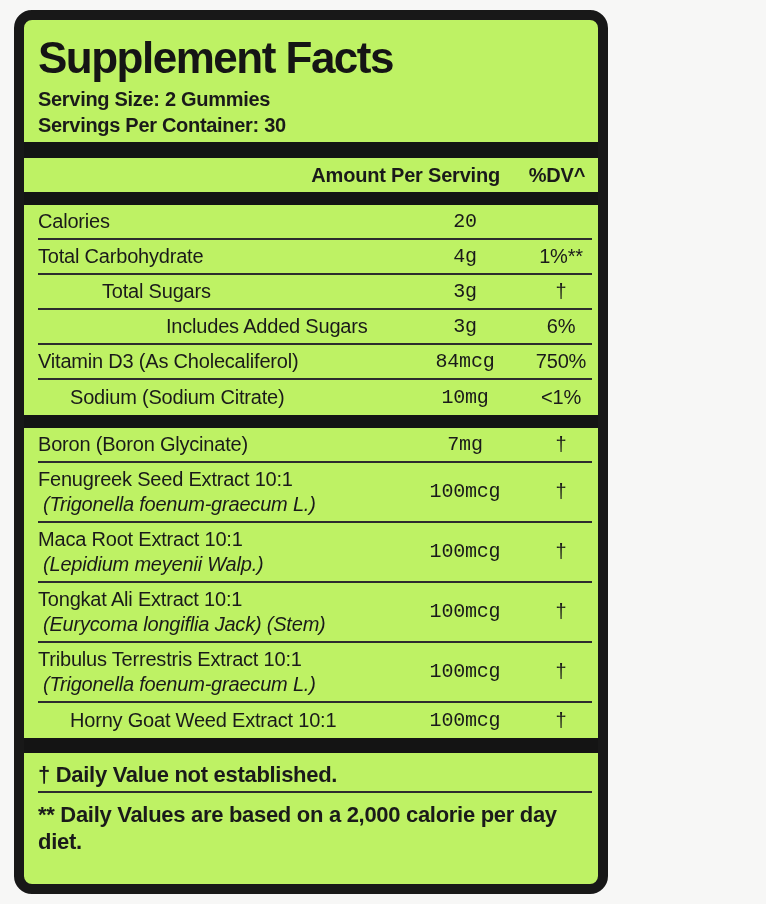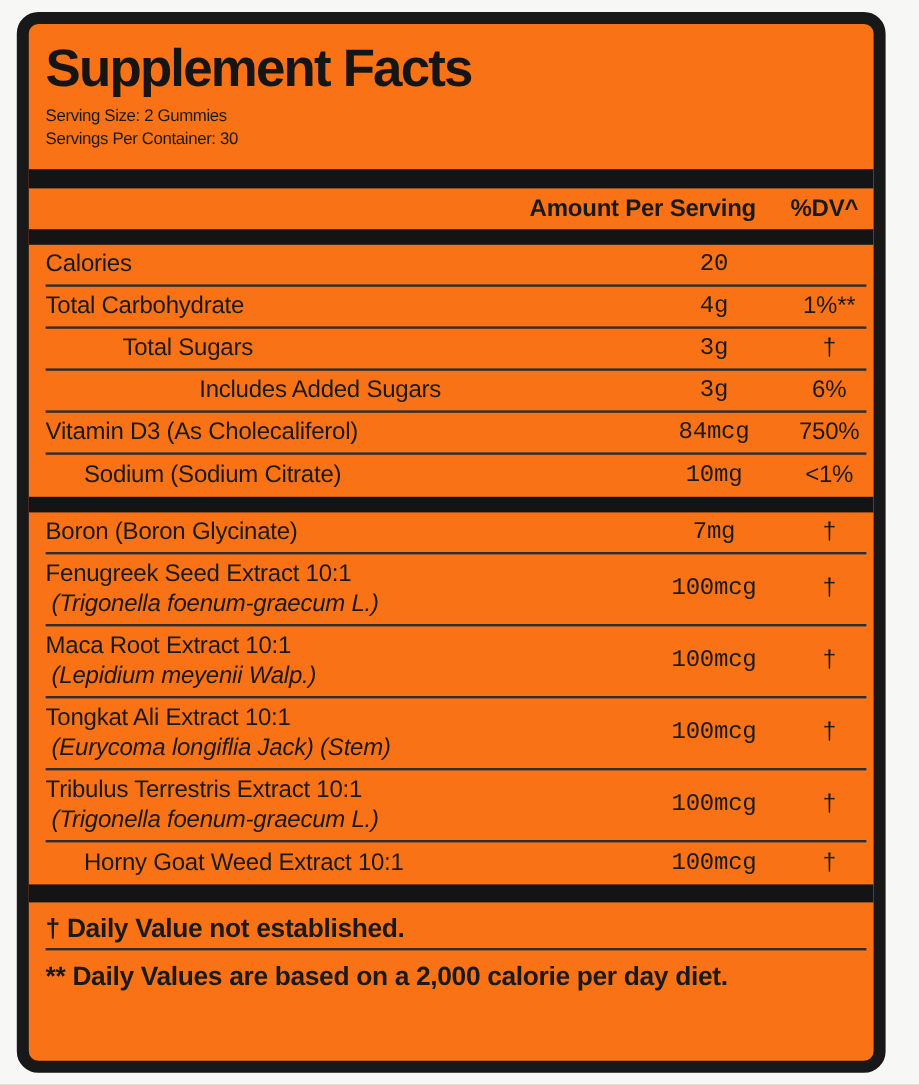--- a/index.html
+++ b/index.html
@@ -13,8 +13,8 @@
   }
   .label-box {
     position: absolute; left: 14px; top: 10px;
-    width: 724px; height: 884px;
-    background: #f97316;
+    width: 594px; height: 884px;
+    background: #bef264;
     border: 10px solid #181818;
     border-radius: 18px;
     padding: 0 6px 0 14px;

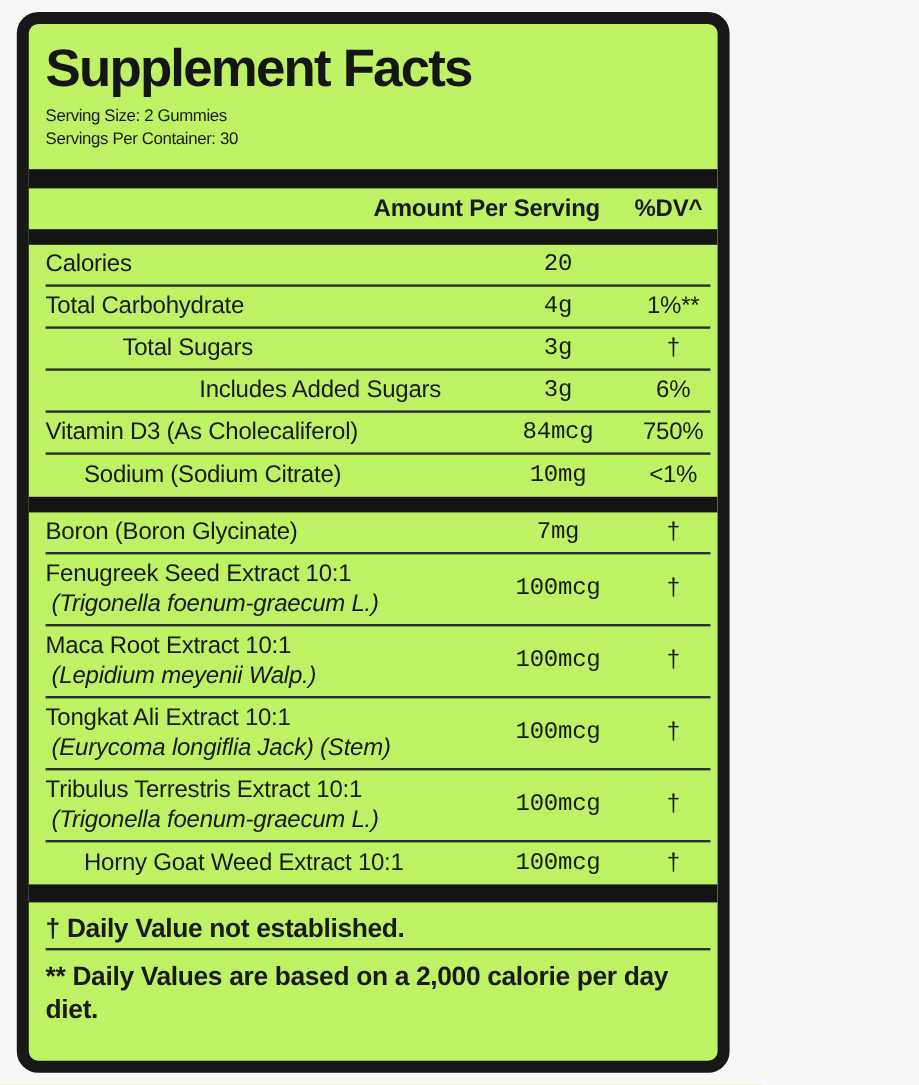--- a/index.html
+++ b/index.html
@@ -24,7 +24,7 @@
     font-size: 44px; font-weight: bold; letter-spacing: -1.5px;
     line-height: 1.02; margin-top: 16px; color: #151515;
   }
-  .serving-line { font-size: 14px; font-weight: normal; margin-top: 7px; letter-spacing: -0.3px; }
+  .serving-line { font-size: 20px; font-weight: bold; margin-top: 7px; letter-spacing: -0.3px; }
   .serving-line.second { margin-top: 3px; margin-bottom: 18px; }
 
   .bar { background: #141414; margin-left: -14px; margin-right: -6px; height: 13px; }

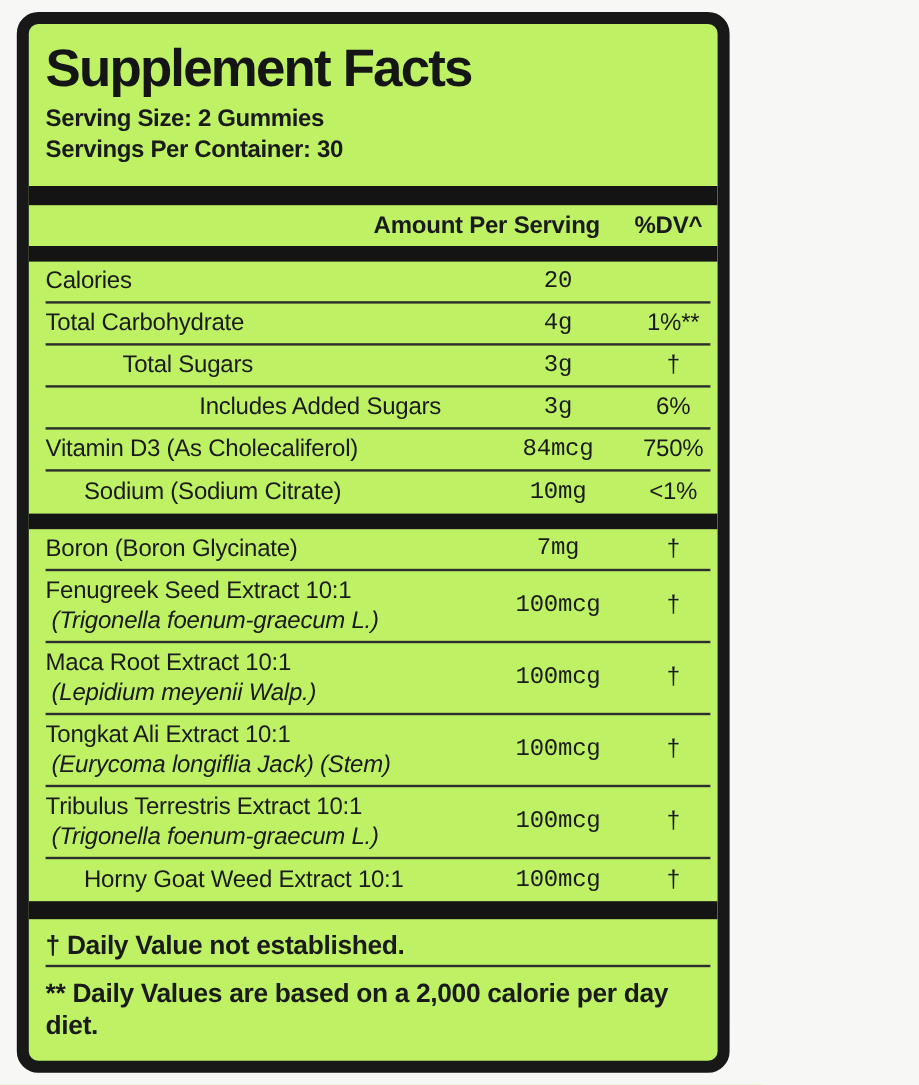--- a/index.html
+++ b/index.html
@@ -25,7 +25,7 @@
     line-height: 1.02; margin-top: 16px; color: #151515;
   }
   .serving-line { font-size: 20px; font-weight: bold; margin-top: 7px; letter-spacing: -0.3px; }
-  .serving-line.second { margin-top: 3px; margin-bottom: 18px; }
+  .serving-line.second { margin-top: 3px; margin-bottom: 5px; }
 
   .bar { background: #141414; margin-left: -14px; margin-right: -6px; height: 13px; }
   .bar.first { height: 16px; }

